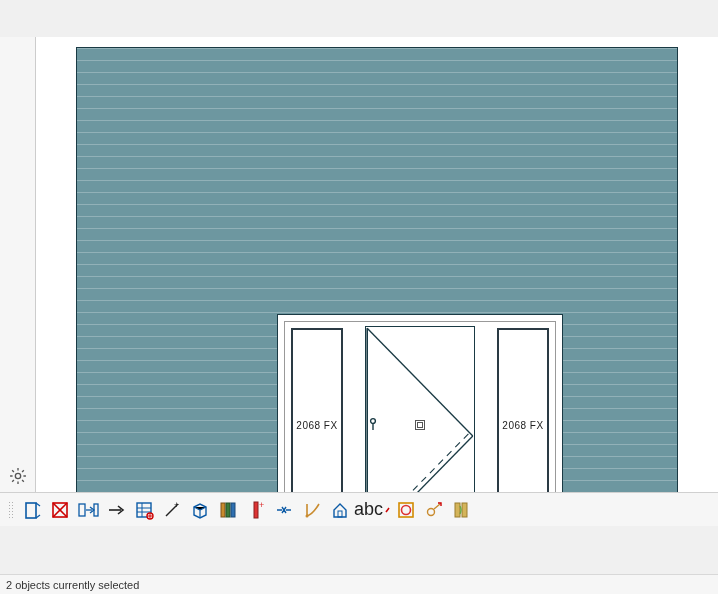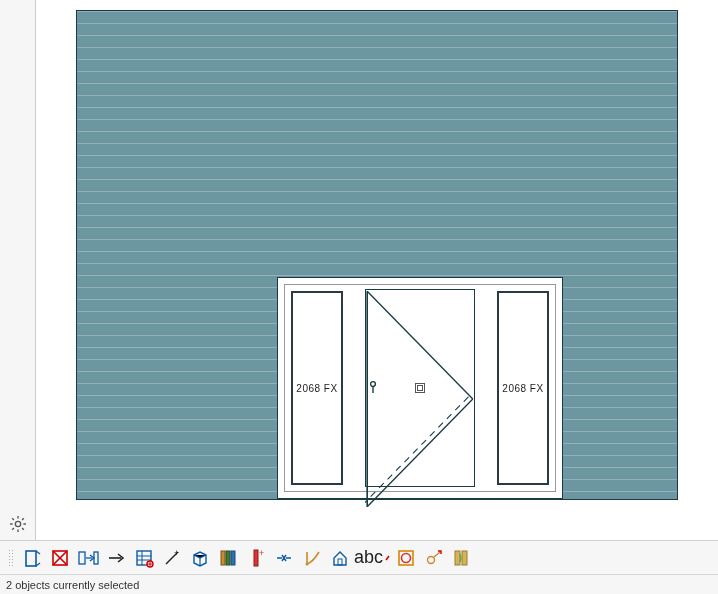--- a/index.html
+++ b/index.html
@@ -21,6 +21,7 @@
     display: flex;
     flex: 1;
     min-height: 0;
+    margin-top: 37px;
   }
   .left-rail {
     width: 36px;

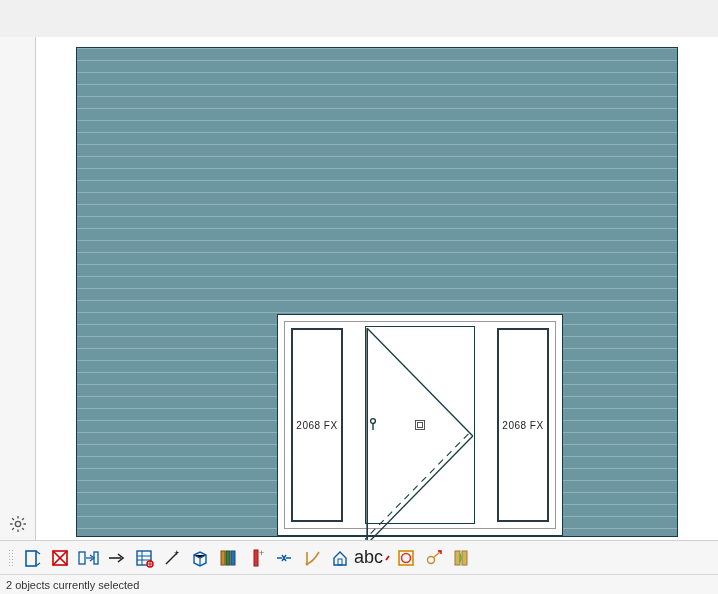--- a/index.html
+++ b/index.html
@@ -179,6 +179,7 @@
     display: flex;
     align-items: center;
     padding: 0 6px;
+    margin-top: 48px;
   }
 </style>
 </head>

